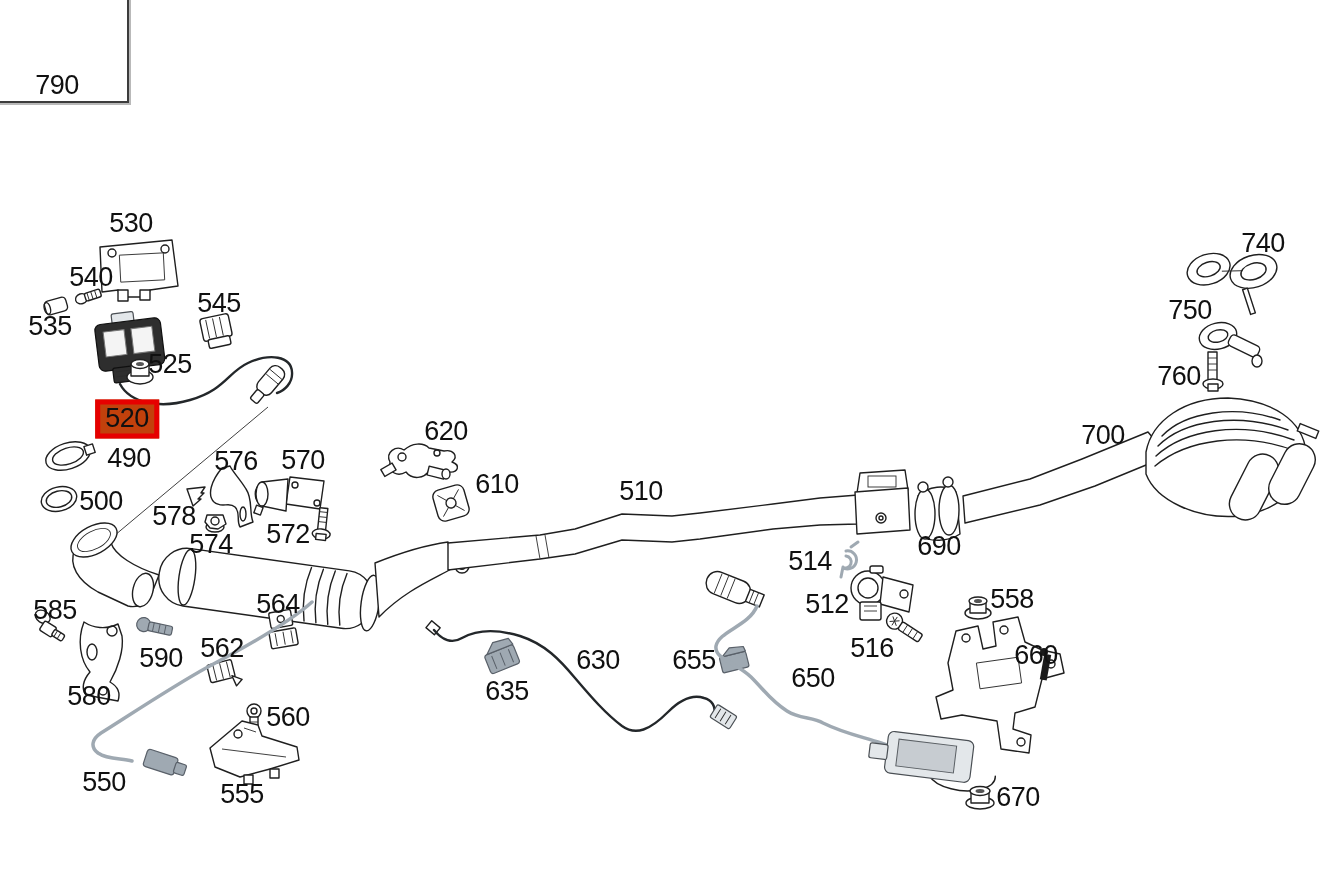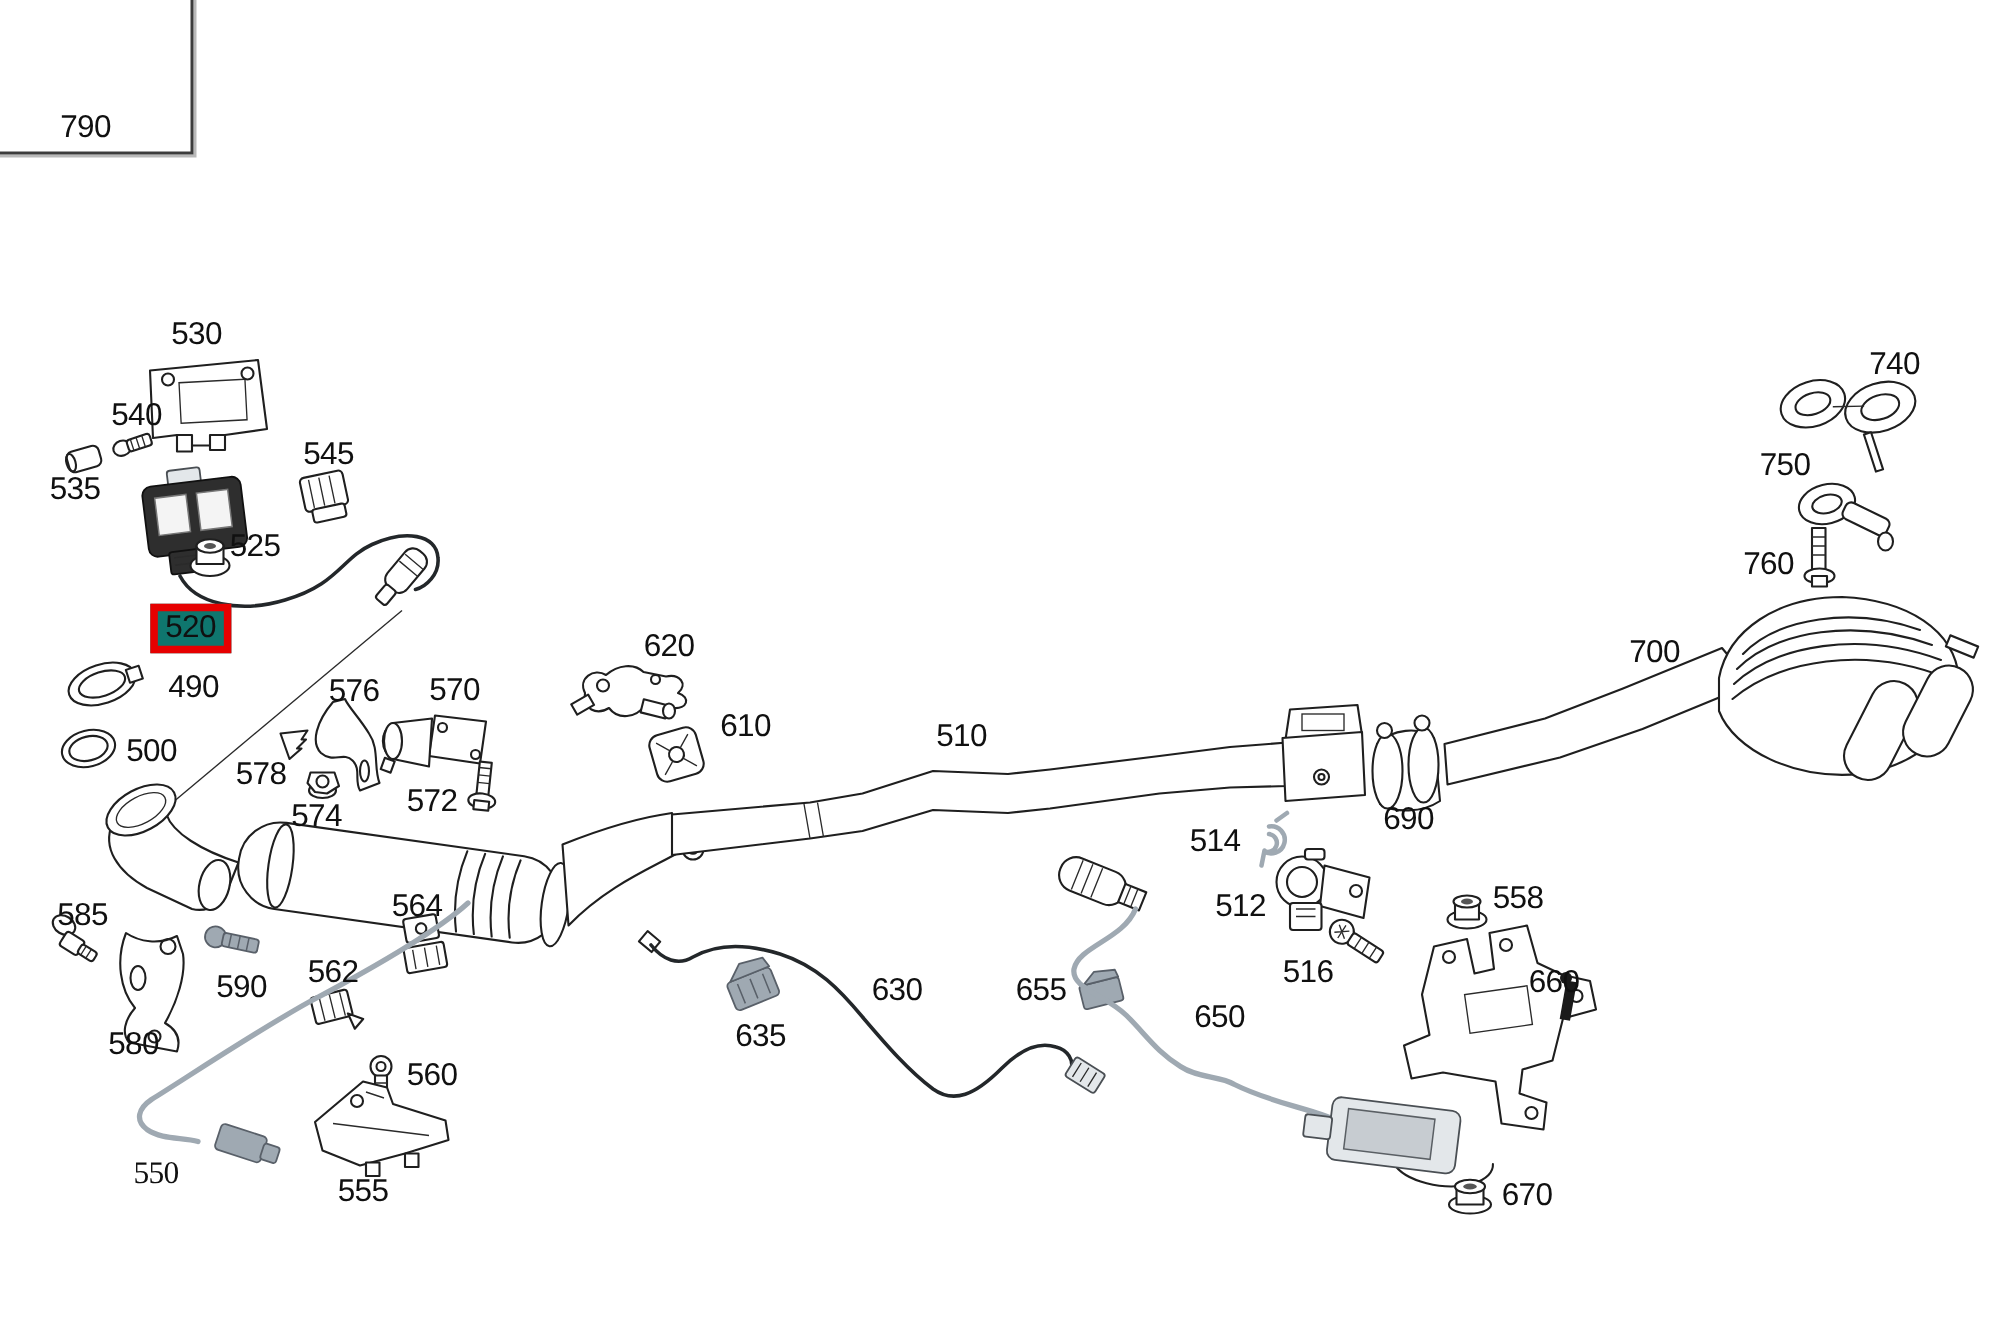--- a/index.html
+++ b/index.html
@@ -18,7 +18,7 @@
              border:2px solid #3c3c3c;box-shadow:2px 2px 0 0 #b9b9b9;background:#fff;}
   #labels-layer{position:absolute;left:0;top:0;width:100%;height:100%;}
   .part-label{position:absolute;transform:translate(-50%,-50%);
-              font-size:21px;color:#101010;line-height:1;letter-spacing:-0.5px;
+              font-size:27px;color:#101010;line-height:1;letter-spacing:-0.5px;
               background:transparent;white-space:nowrap;cursor:default;}
   .part-label.highlighted{border:5px solid var(--hl,#e60000);background:#0f766e;
               padding:0 5px 2px 5px;}

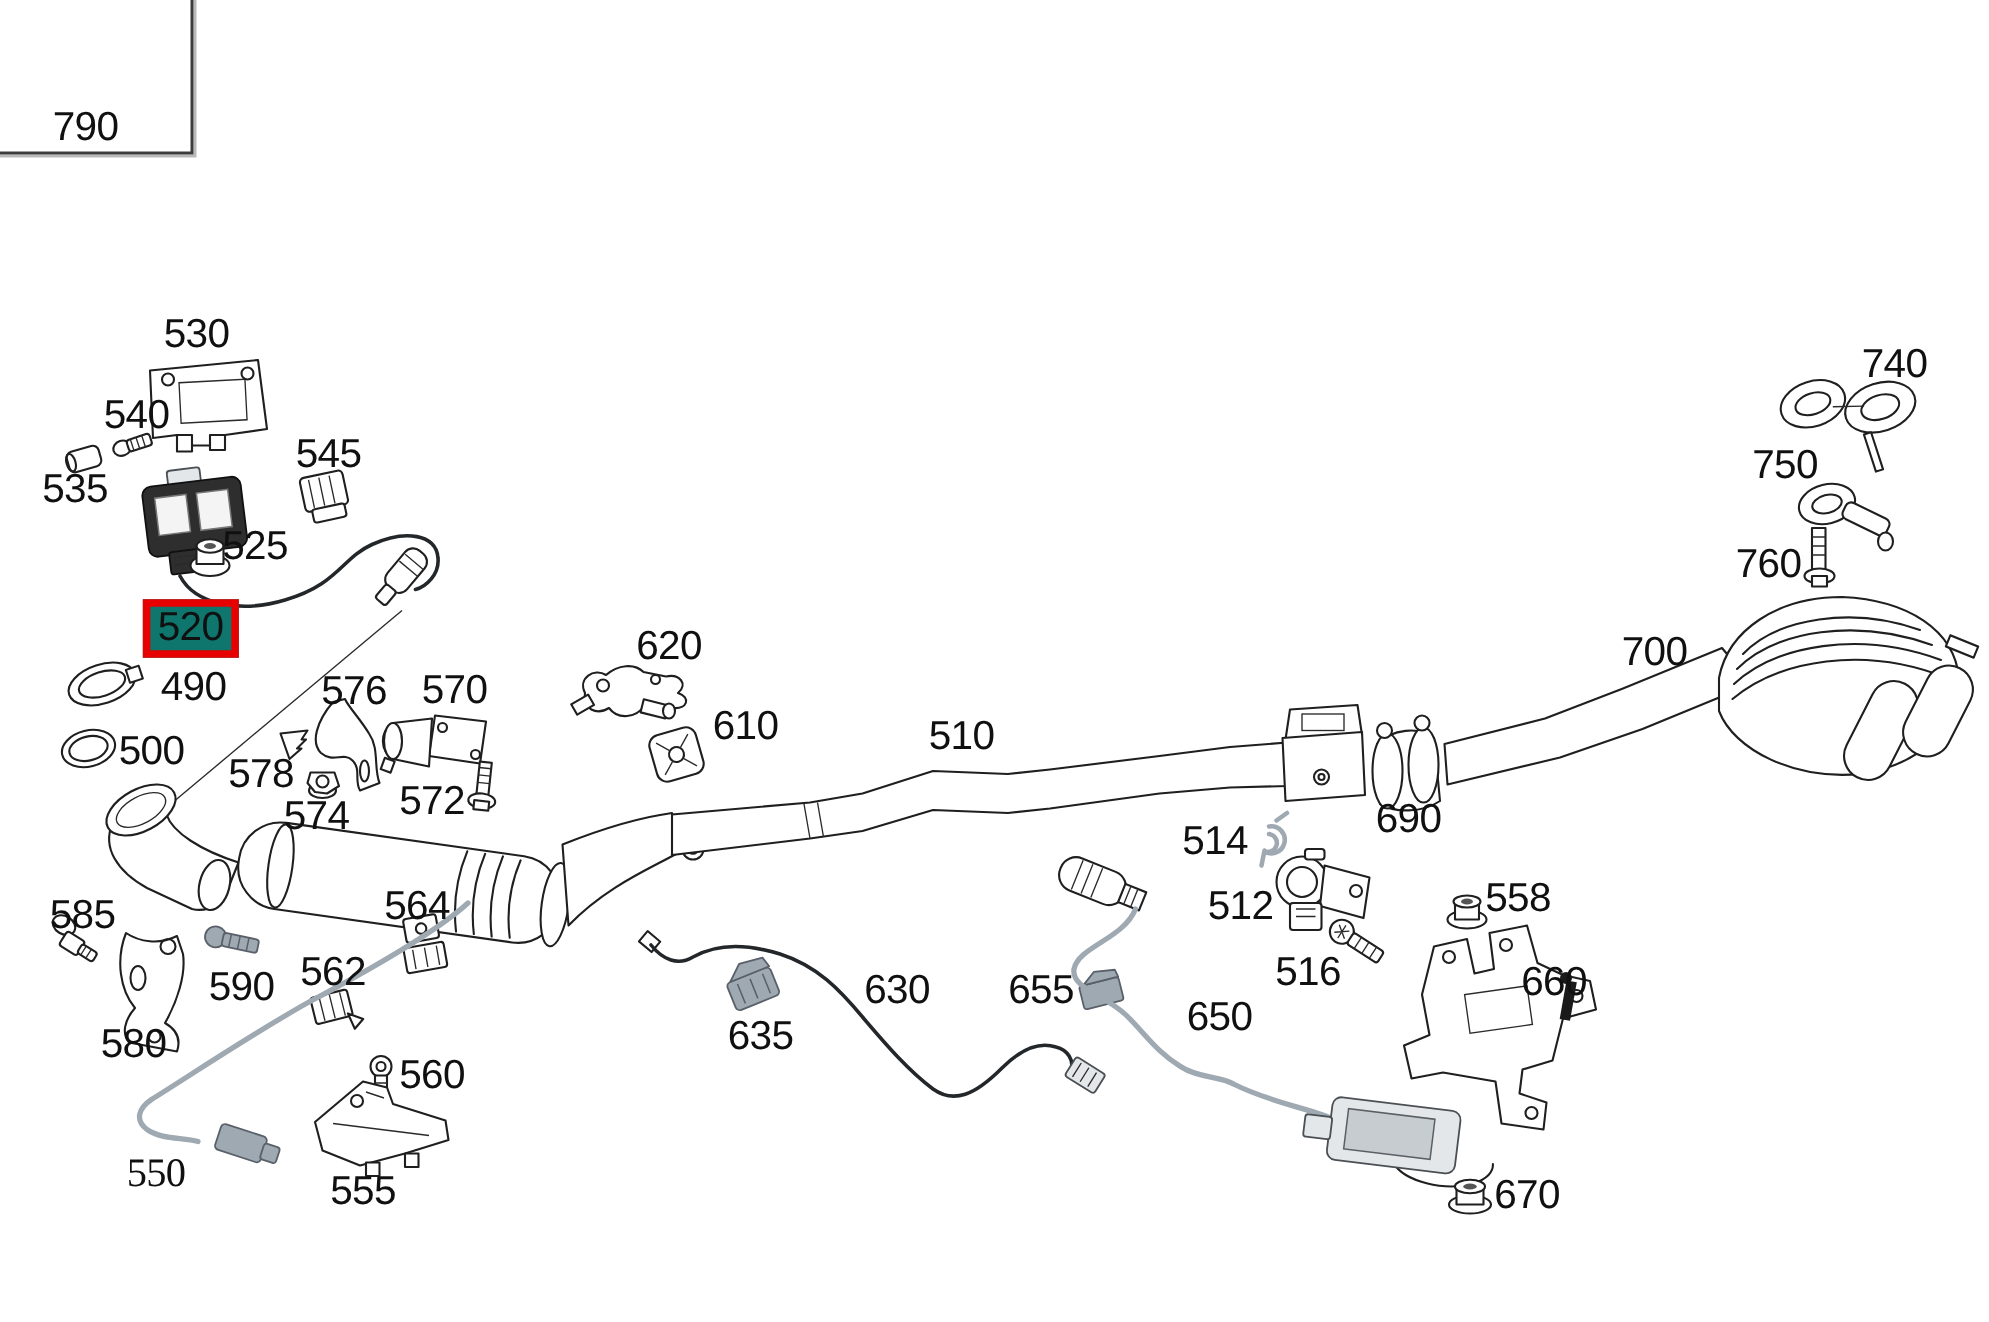--- a/index.html
+++ b/index.html
@@ -20,7 +20,7 @@
   .part-label{position:absolute;transform:translate(-50%,-50%);
               font-size:27px;color:#101010;line-height:1;letter-spacing:-0.5px;
               background:transparent;white-space:nowrap;cursor:default;}
-  .part-label.highlighted{border:5px solid var(--hl,#e60000);background:#0f766e;
+  .part-label.highlighted{border:5px solid var(--hl,#e60000);background:#c2410c;
               padding:0 5px 2px 5px;}
 </style>
 </head>

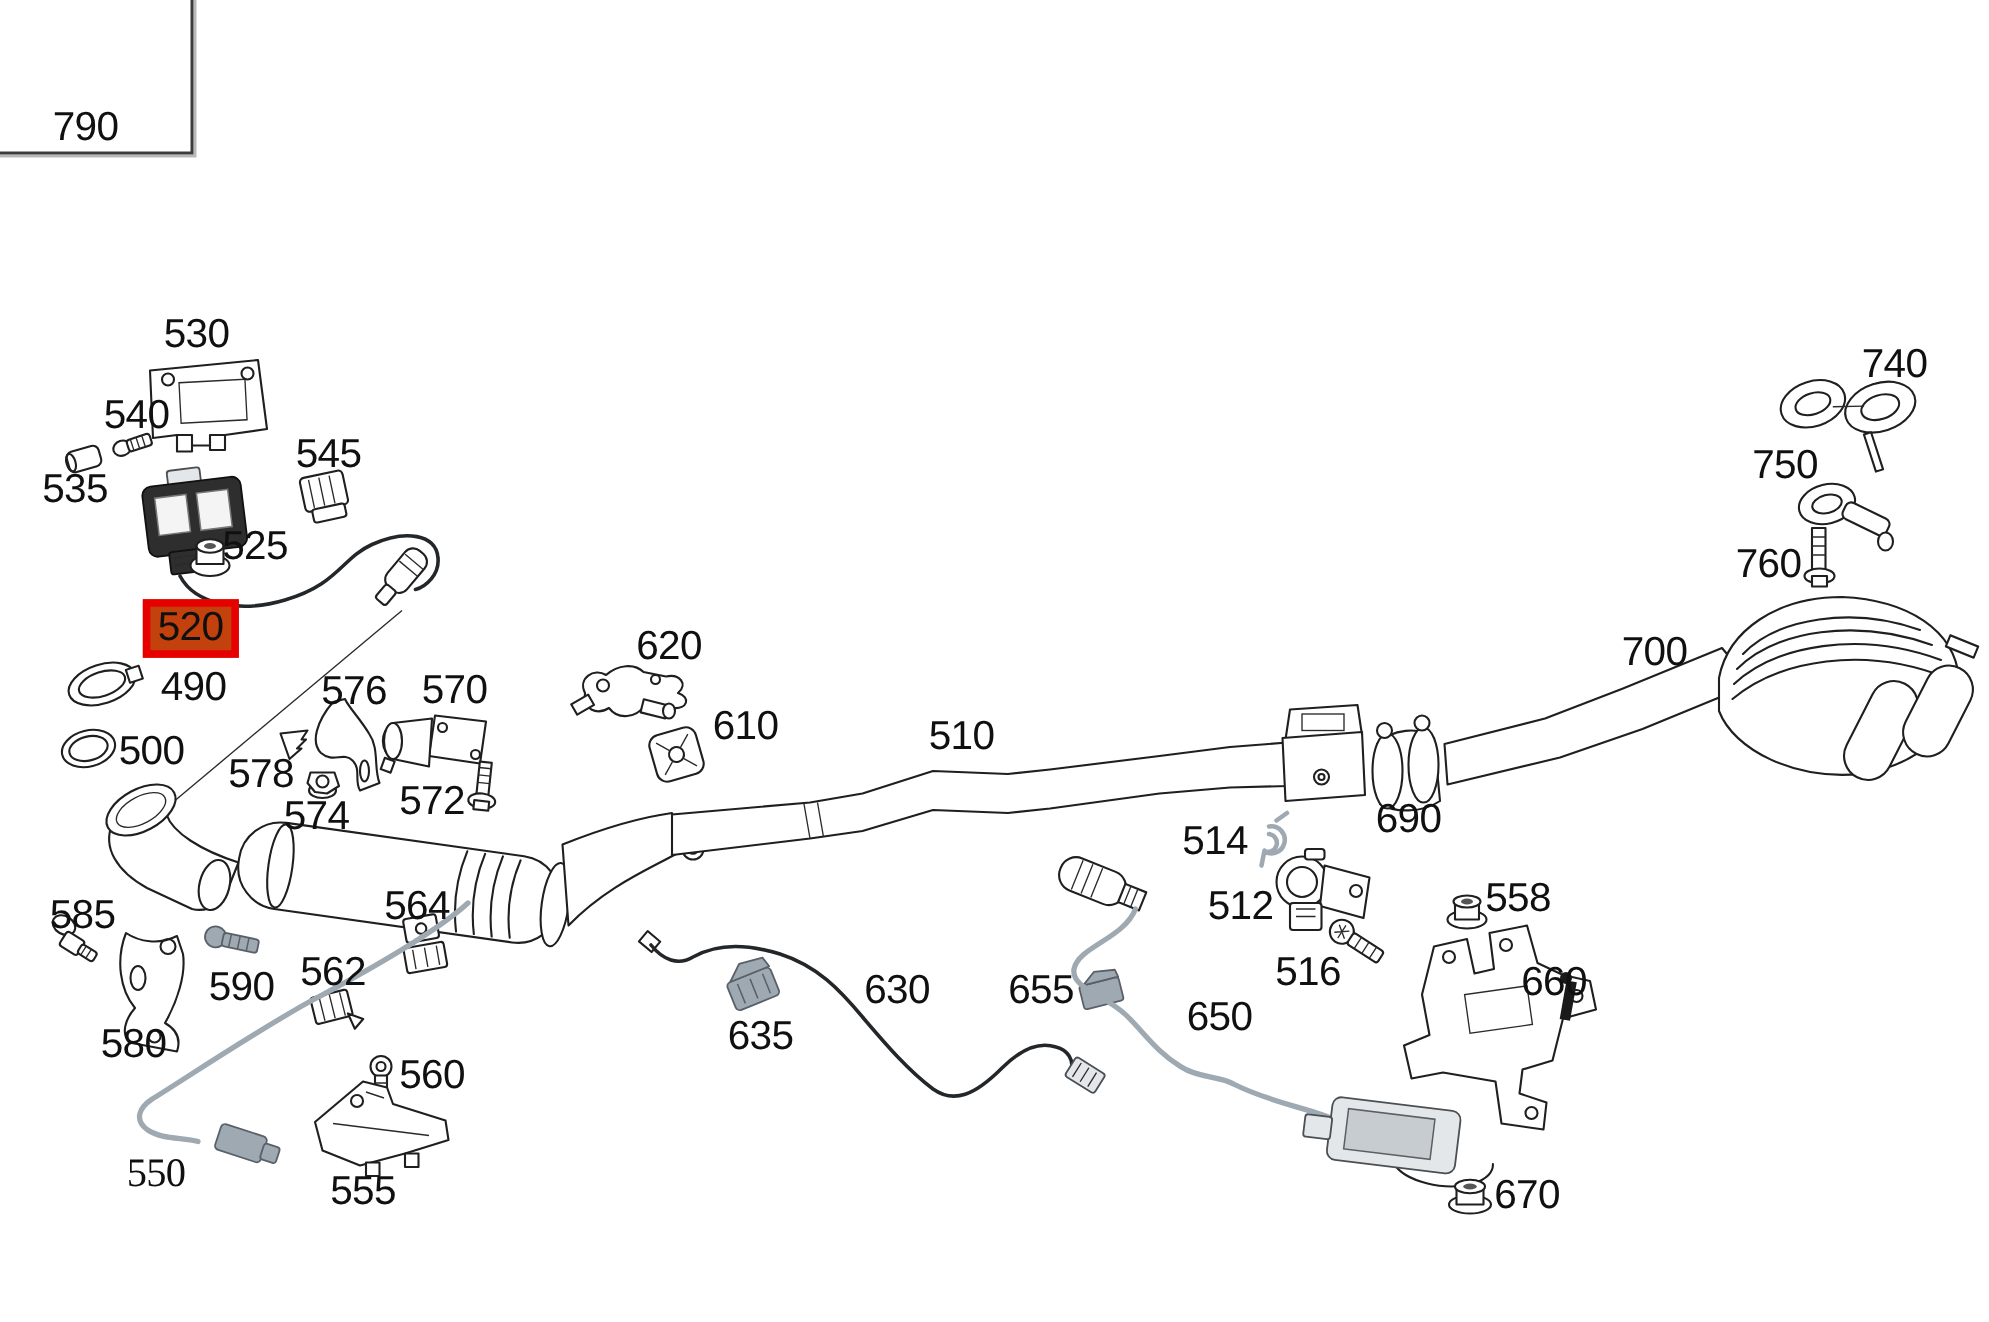--- a/index.html
+++ b/index.html
@@ -353,7 +353,7 @@
       <div class="part-label" style="left: 278px; top: 604px;">564</div>
       <div class="part-label" style="left: 89px; top: 696px;">580</div>
       <div class="part-label" style="left: 288px; top: 717px;">560</div>
-      <div class="part-label" style="left: 104px; top: 782px; font-family: Liberation Serif, serif;">550</div>
+      <div class="part-label" style="left: 104px; top: 782px;">550</div>
       <div class="part-label" style="left: 242px; top: 794px;">555</div>
       <div class="part-label" style="left: 507px; top: 691px;">635</div>
       <div class="part-label" style="left: 598px; top: 660px;">630</div>

